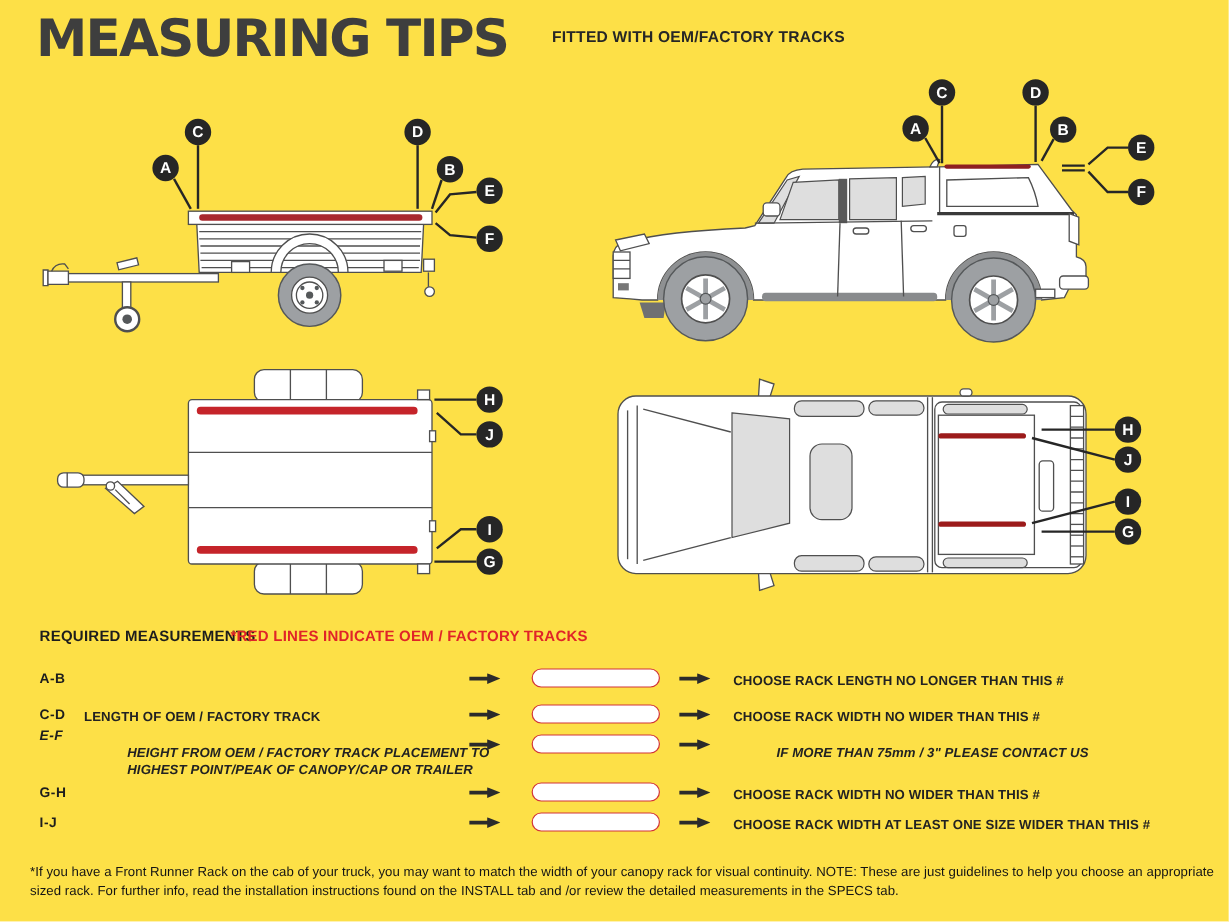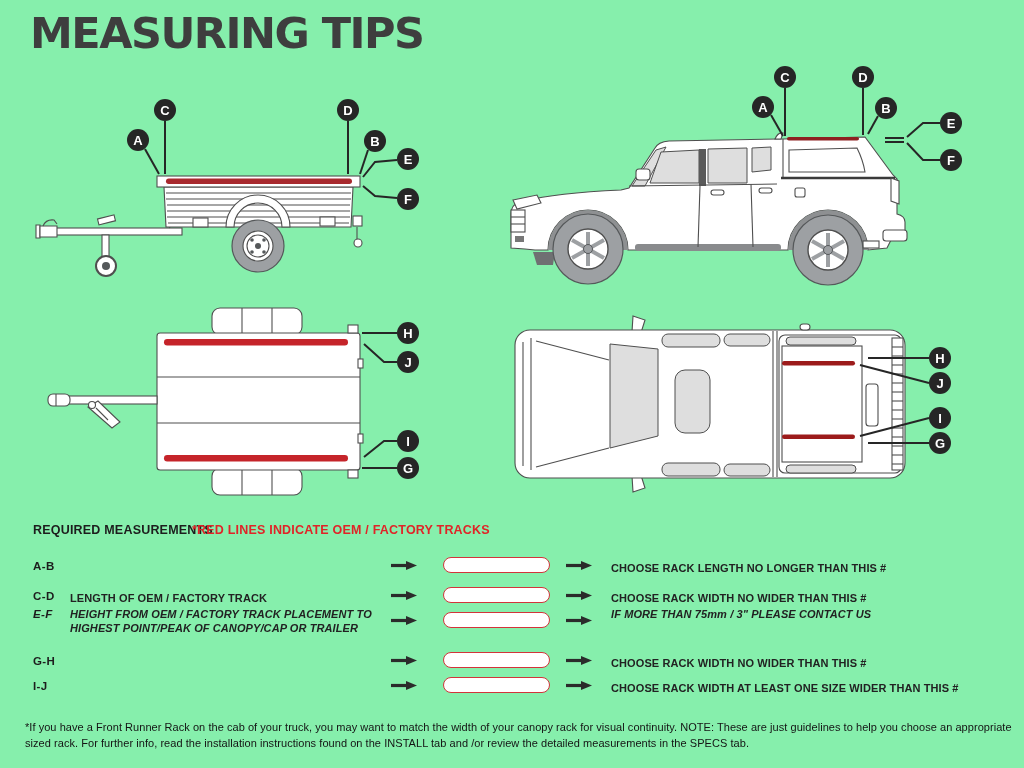--- a/index.html
+++ b/index.html
@@ -4,7 +4,7 @@
 <style>
   html,body{margin:0;padding:0;background:#fff;}
   .page{
-    position:relative;width:1024px;height:768px;background:#86efac;overflow:hidden;
+    position:relative;width:1024px;height:768px;background:#fde047;overflow:hidden;
     font-family:"Liberation Sans", sans-serif;color:#262626;
   }
   .abs{position:absolute;}

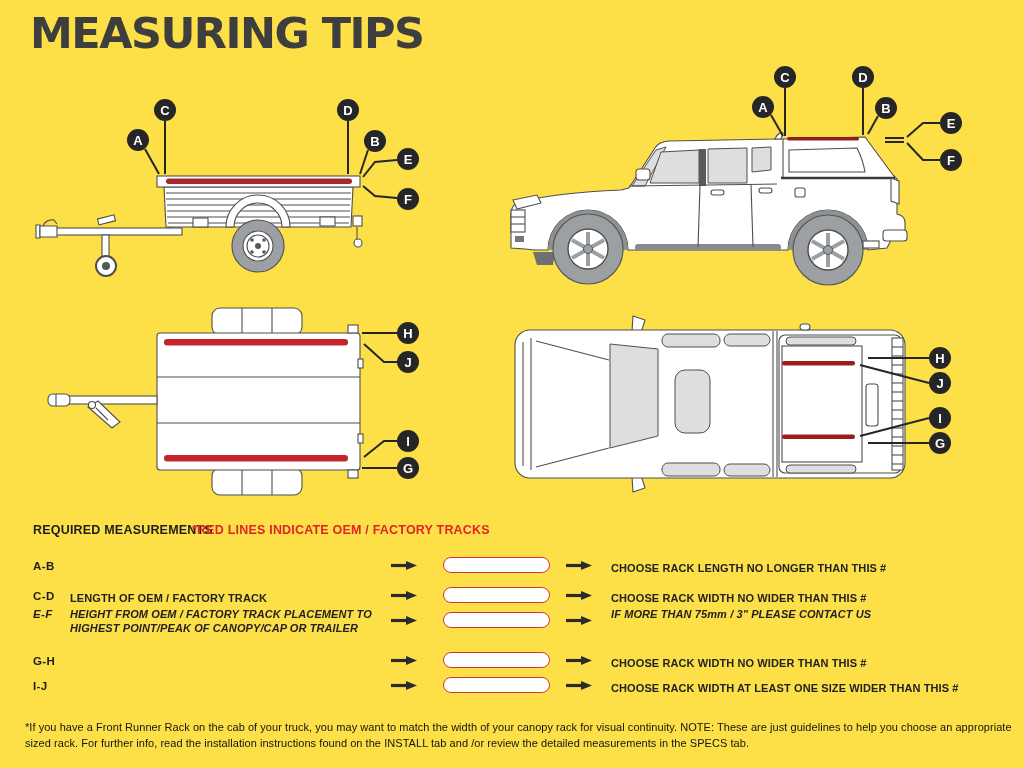--- a/index.html
+++ b/index.html
@@ -44,6 +44,7 @@
 
   <div class="abs title">MEASURING TIPS</div>
   <div class="abs subtitle">
+    <div>FITTED WITH OEM/FACTORY TRACKS</div>
   </div>
 
   <svg class="abs" style="left:20px;top:90px" width="420" height="210" viewBox="0 0 420 210">

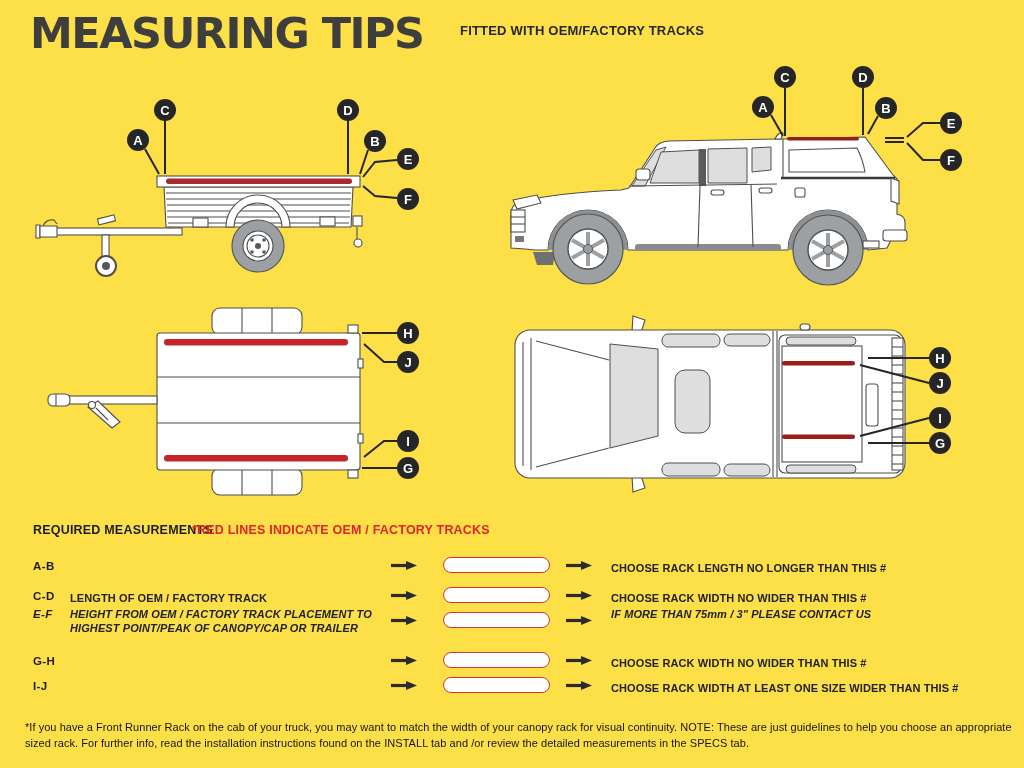--- a/index.html
+++ b/index.html
@@ -34,7 +34,7 @@
   .mrow.tall{height:34px;font-style:italic;}
   .mrow.tall .arr1,.mrow.tall .arr2{top:11px;}
   .mrow.tall .pill{top:7px;}
-  .mrow.tall .mdesc,.mrow.tall .mres{top:2px;}
+  .mrow.tall .mdesc,.mrow.tall .mres{top:16px;margin-left:36px;}
   .footnote{left:25px;top:720px;width:992px;font-size:11px;line-height:15.5px;color:#141414;letter-spacing:.05px;}
 </style>
 </head>

